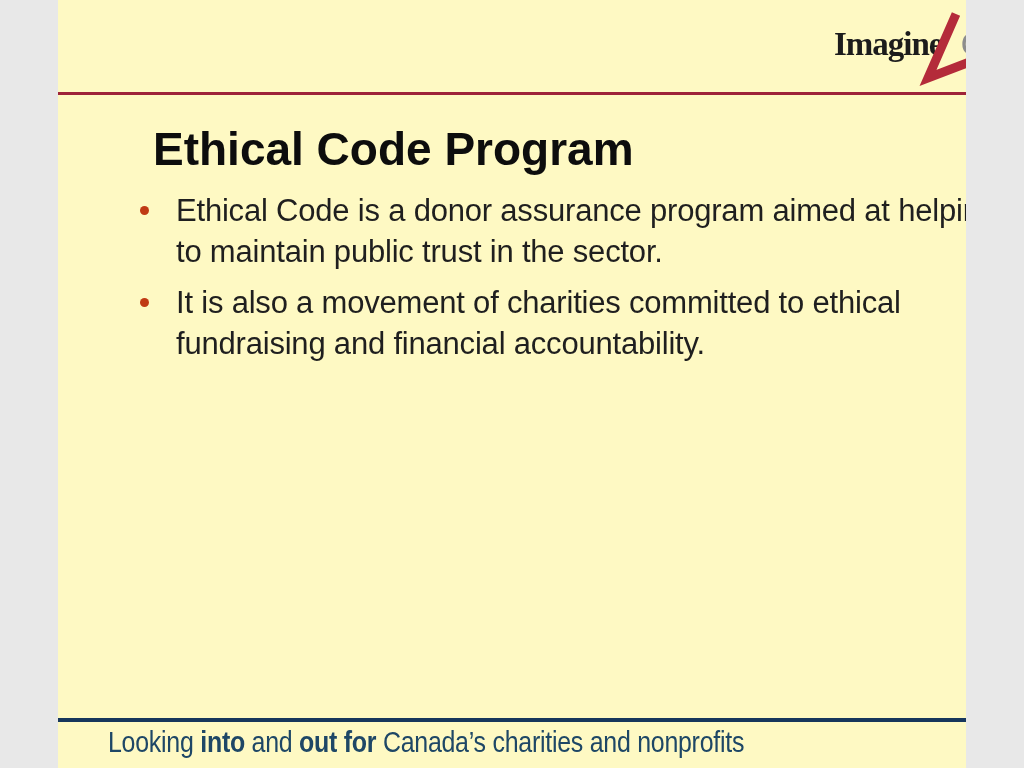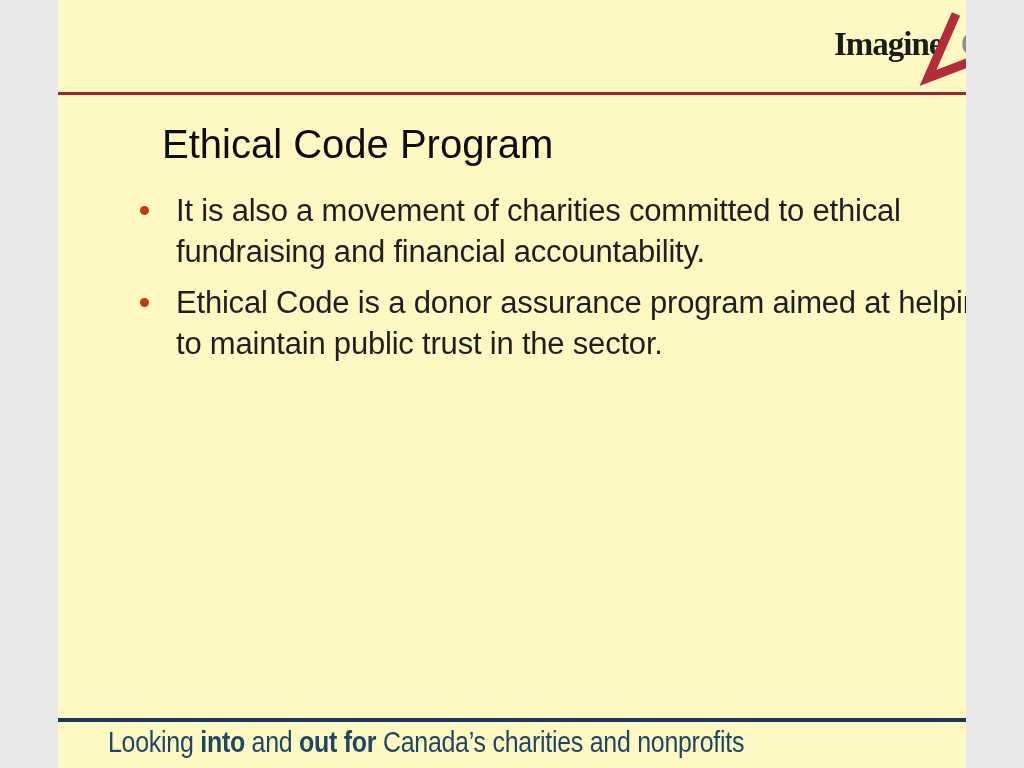--- a/index.html
+++ b/index.html
@@ -41,10 +41,9 @@
   
   .slide-title {
     position:absolute; left:95px; top:122px;
-    font-size:40px; font-weight:normal;
+    font-size:46px; font-weight:bold;
     color:#0d0d0d; letter-spacing:0px;
     white-space:nowrap;
-    margin-left:9px;
   }
 
   

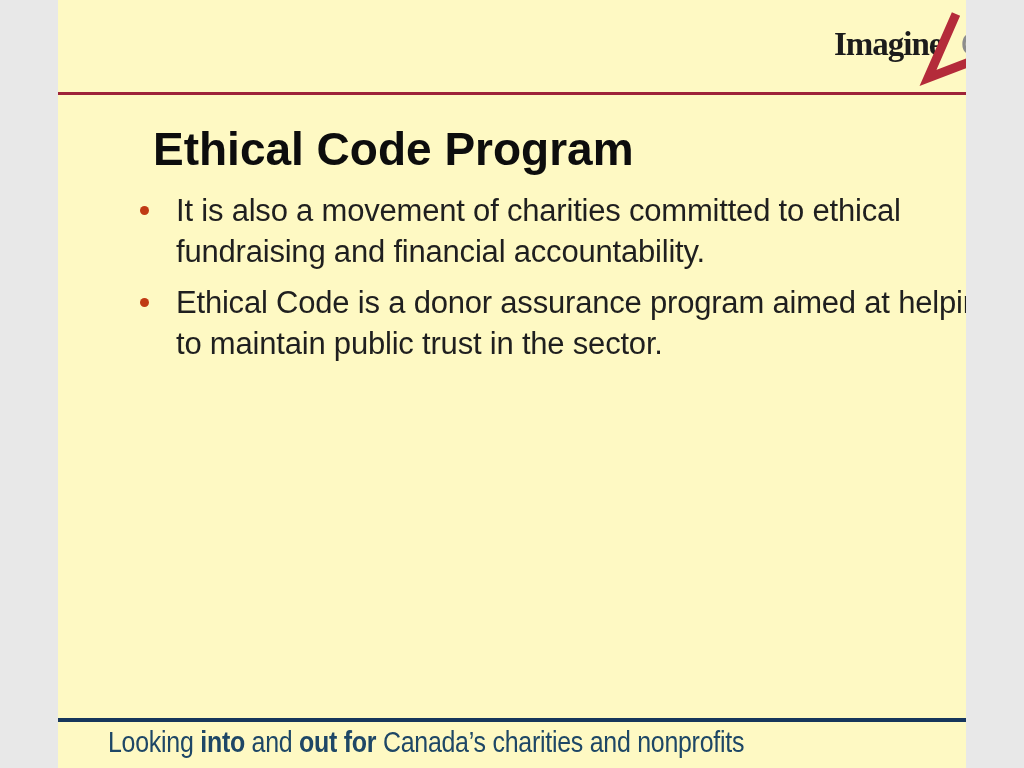--- a/index.html
+++ b/index.html
@@ -102,11 +102,11 @@
   <ul class="bullets">
     <li>
       <span class="bullet-dot"></span>
-      <span class="bullet-text">It is also a movement of charities committed to ethical fundraising and financial accountability.</span>
+      <span class="bullet-text">Ethical Code is a donor assurance program aimed at helping to maintain public trust in the sector.</span>
     </li>
     <li>
       <span class="bullet-dot"></span>
-      <span class="bullet-text">Ethical Code is a donor assurance program aimed at helping to maintain public trust in the sector.</span>
+      <span class="bullet-text">It is also a movement of charities committed to ethical fundraising and financial accountability.</span>
     </li>
   </ul>
 

